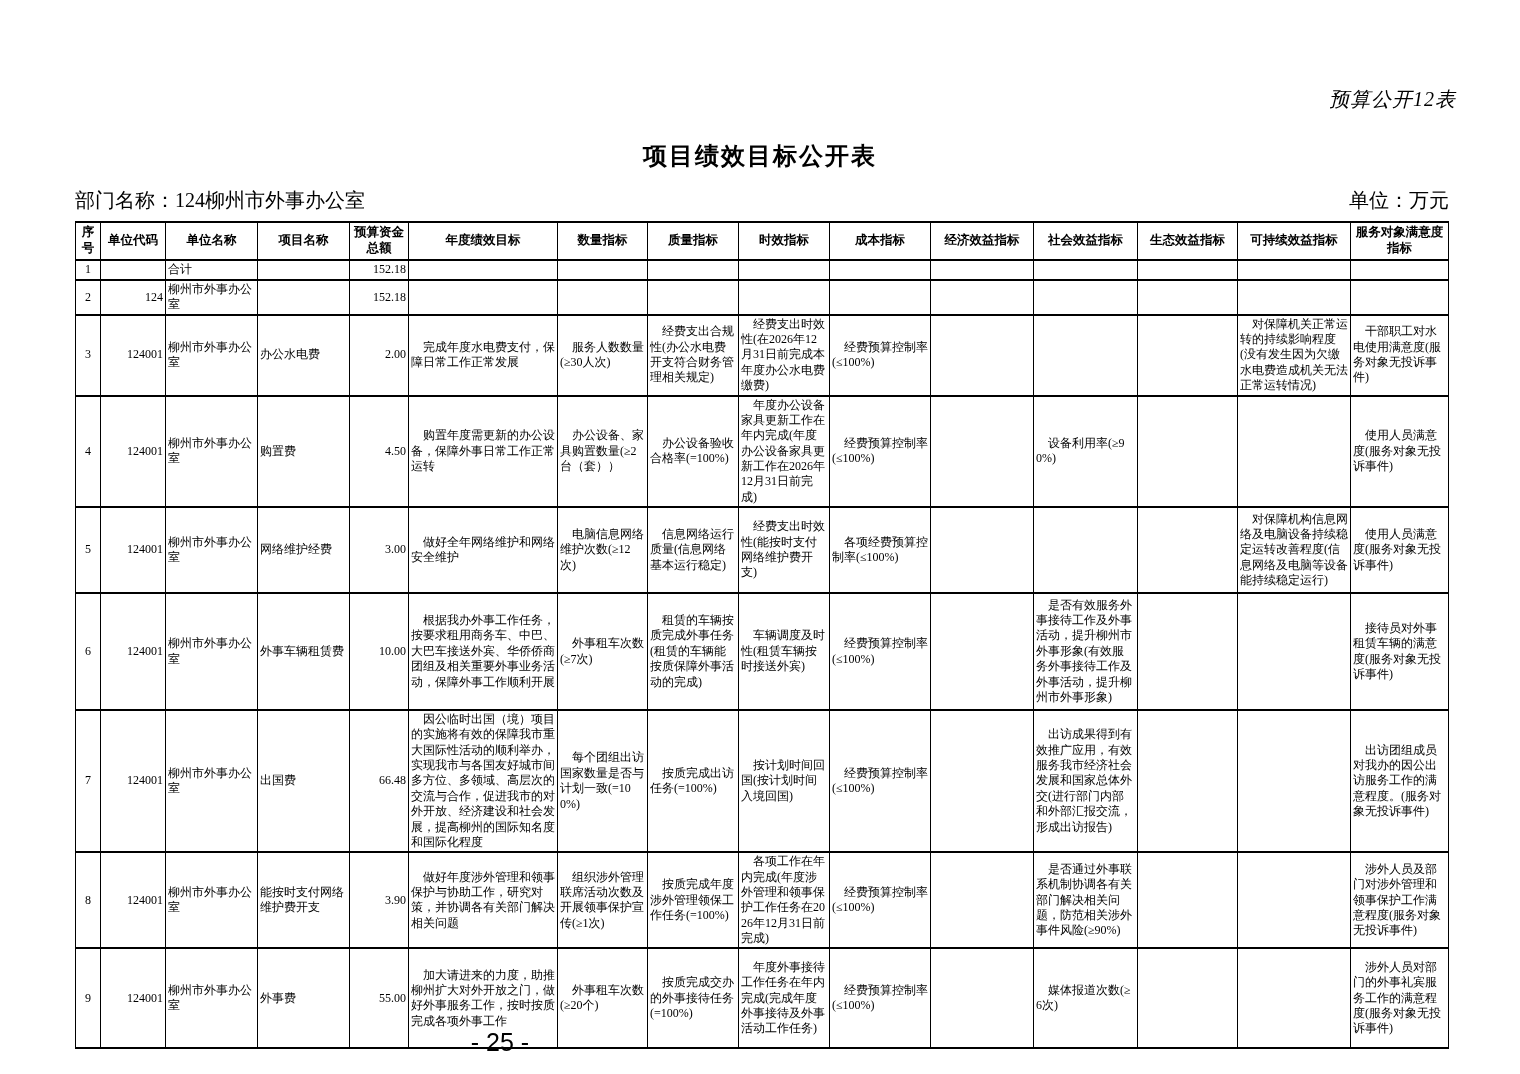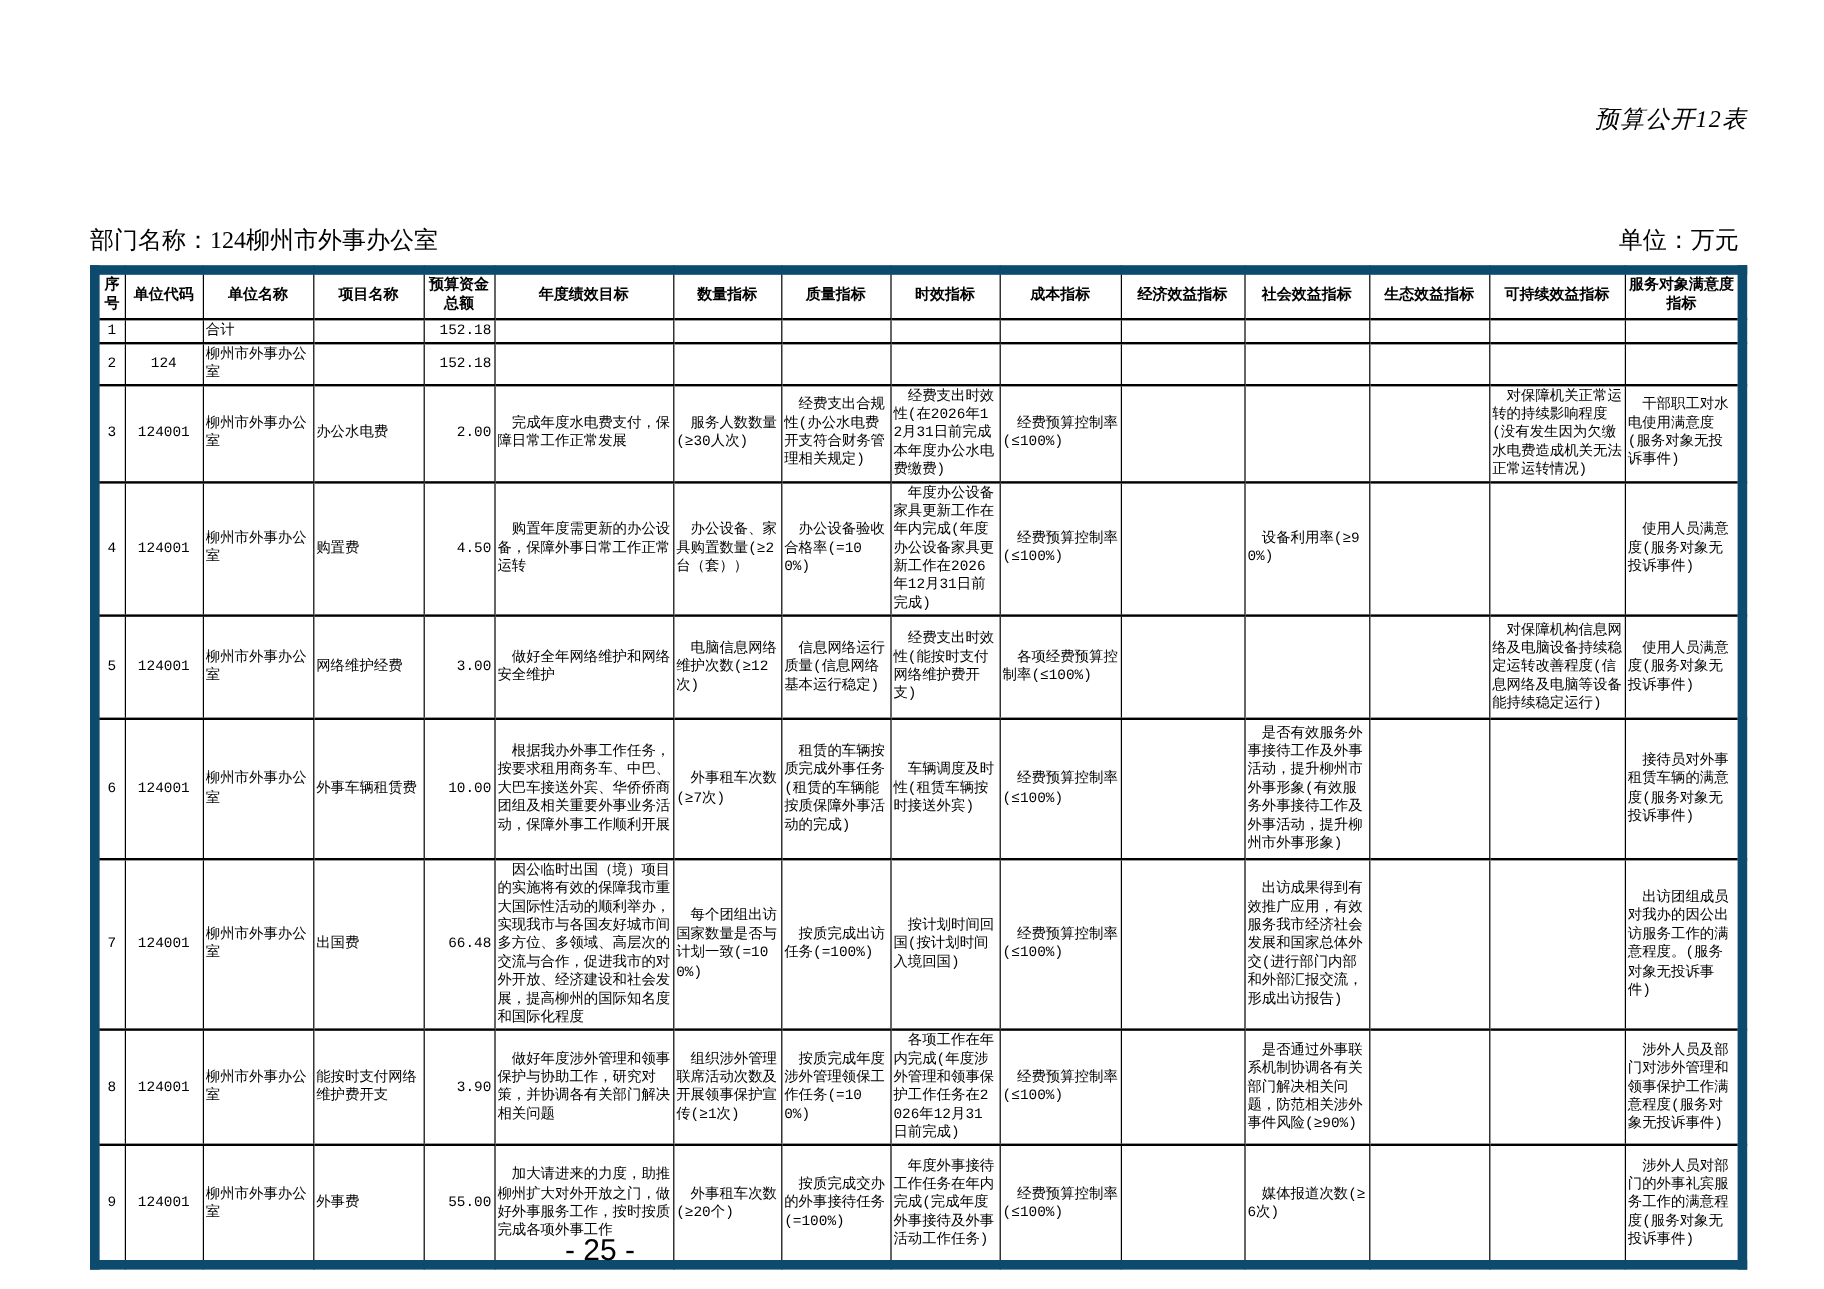--- a/index.html
+++ b/index.html
@@ -67,6 +67,7 @@
 
   <div class="corner-label">预算公开12表</div>
 
+  <div class="doc-title">项目绩效目标公开表</div>
 
   <div class="meta-row">
     <span>部门名称：124柳州市外事办公室</span>

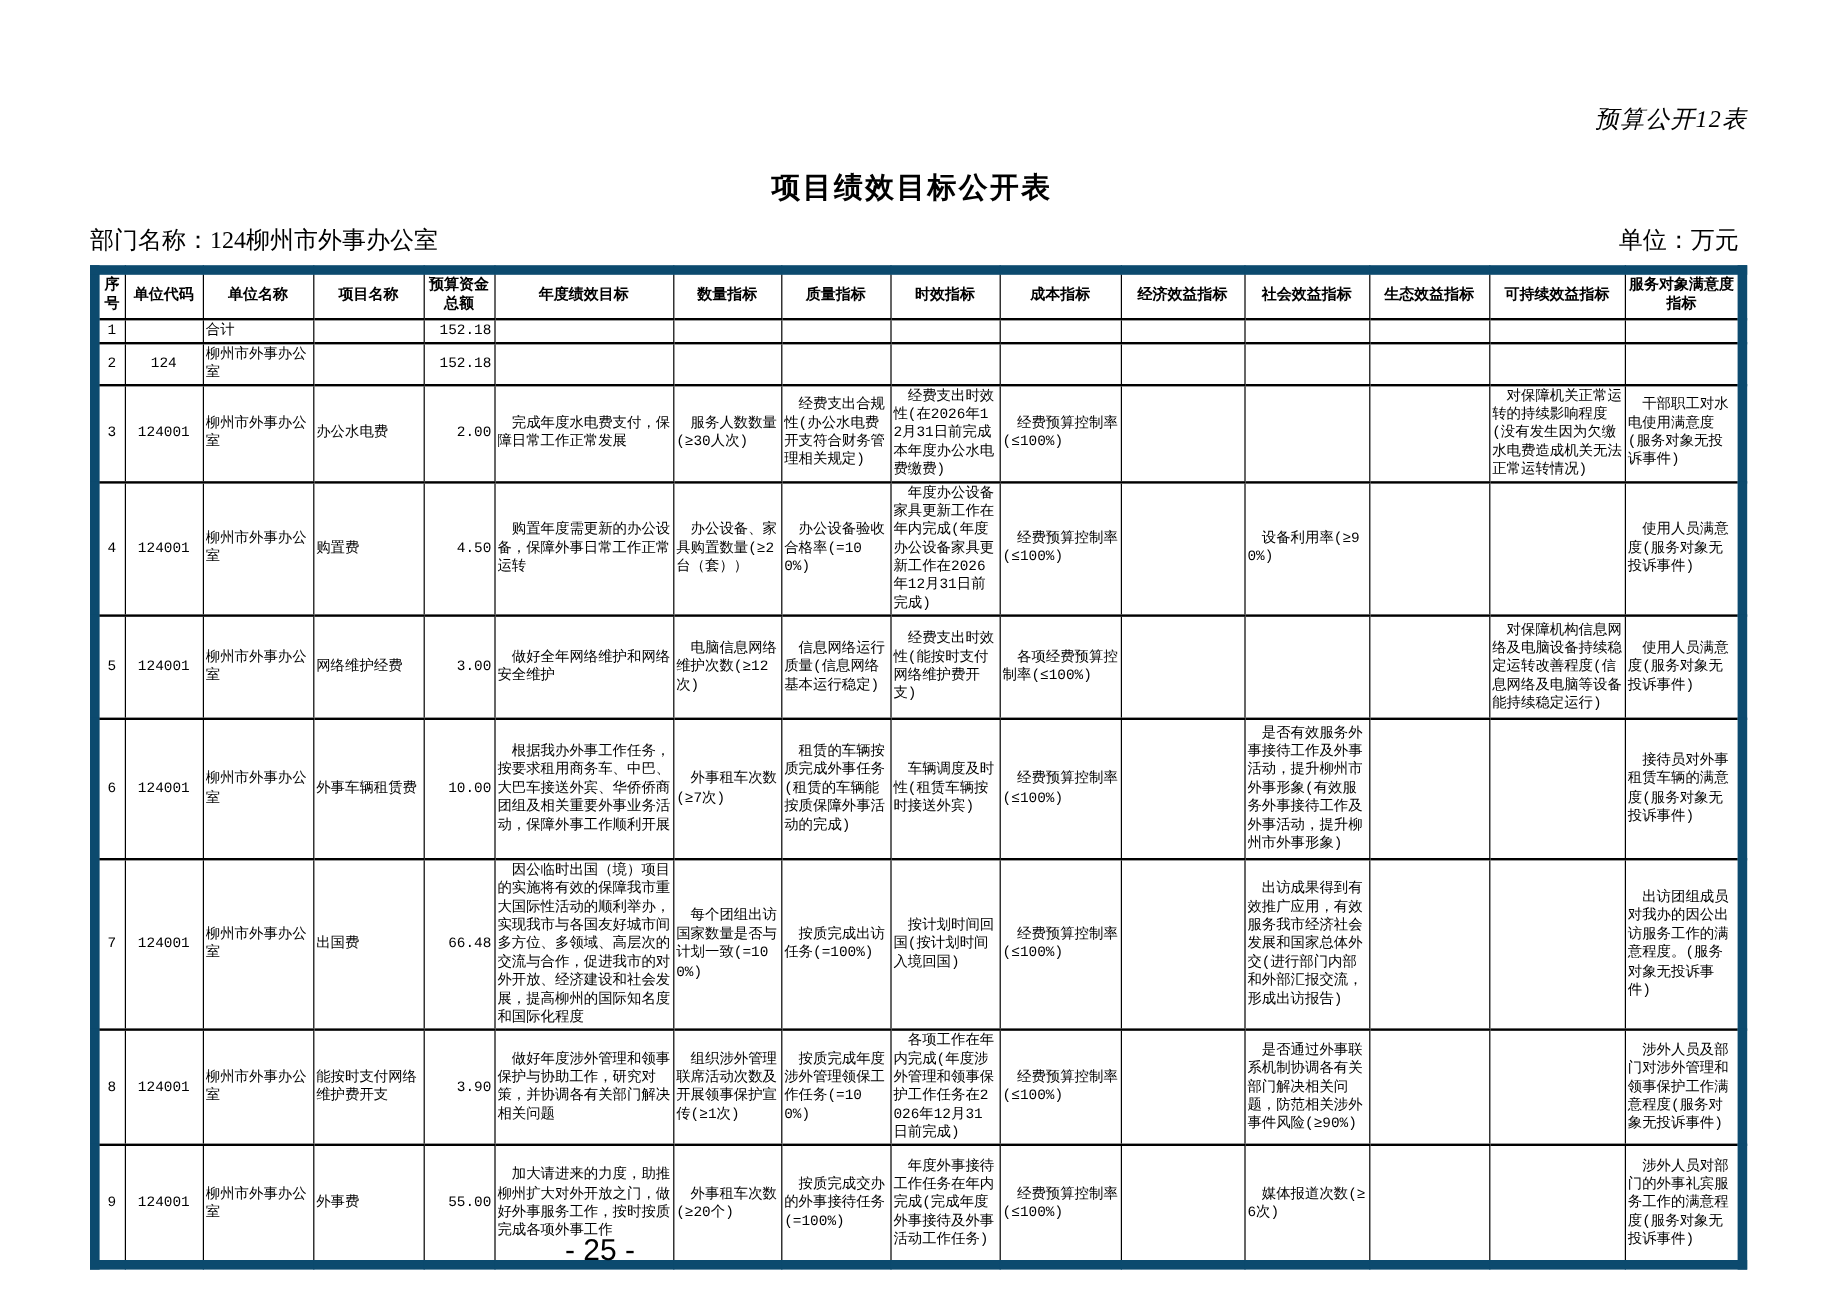--- a/index.html
+++ b/index.html
@@ -40,7 +40,7 @@
     word-break:break-all;
     overflow:hidden;
   }
-  table.perf{border:8px solid #0c4a6e;font-family:Liberation Mono, monospace;}
+  table.perf{border:1px solid #0c4a6e;}
   table.perf th{
     font-weight:bold;text-align:center;
     height:34px;font-size:12.5px;line-height:1.25;

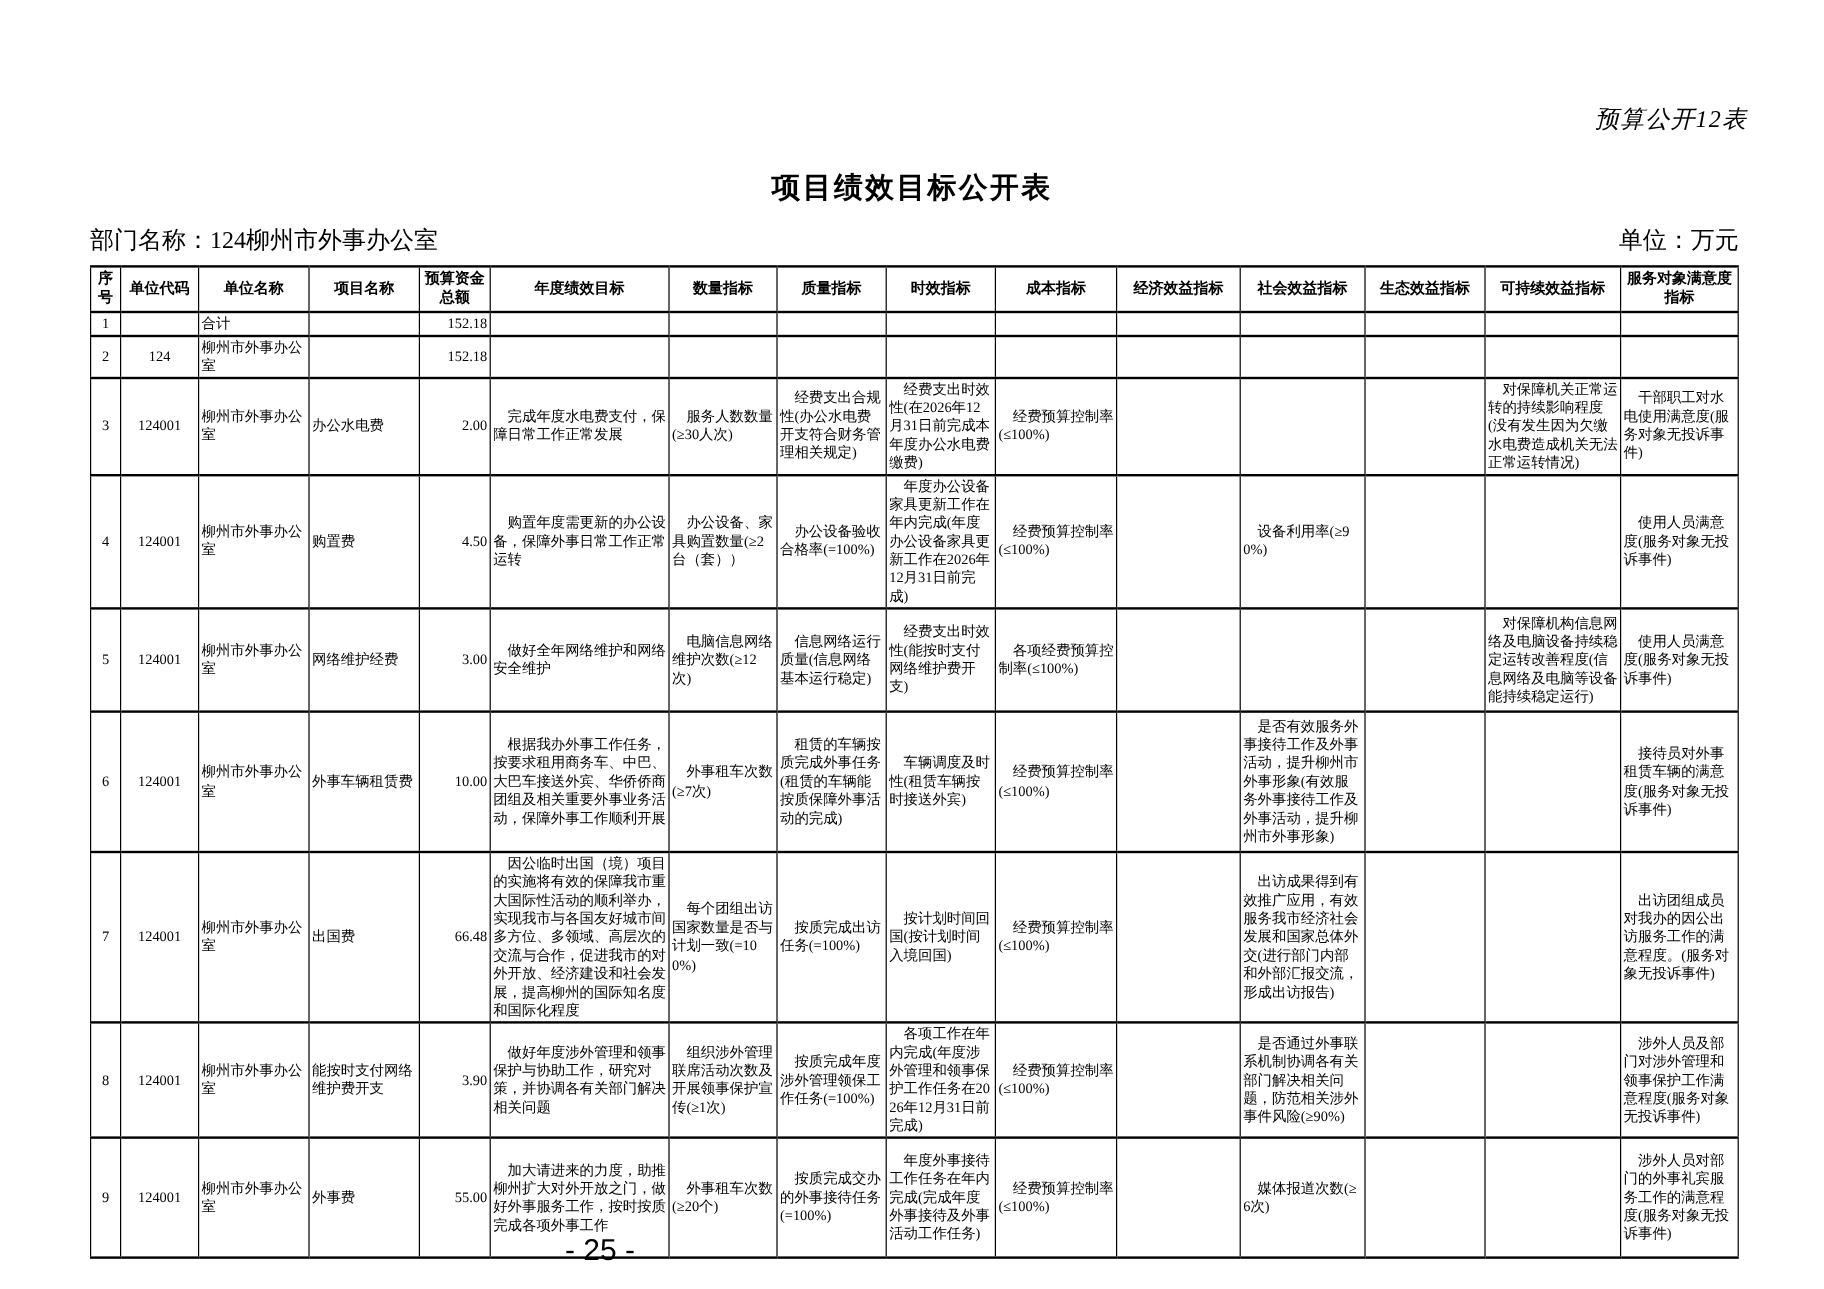--- a/index.html
+++ b/index.html
@@ -46,7 +46,7 @@
     height:34px;font-size:12.5px;line-height:1.25;
   }
   td.col0{text-align:center;}
-  td.col1{text-align:center;padding-left:7px;}
+  td.col1{text-align:right;padding-left:7px;}
   td.col2,td.col3{text-align:left;padding-left:3px;}
   td.col4{text-align:right;padding-right:2px;}
   td.col5,td.col6,td.col7,td.col8,td.col9,td.col10,

